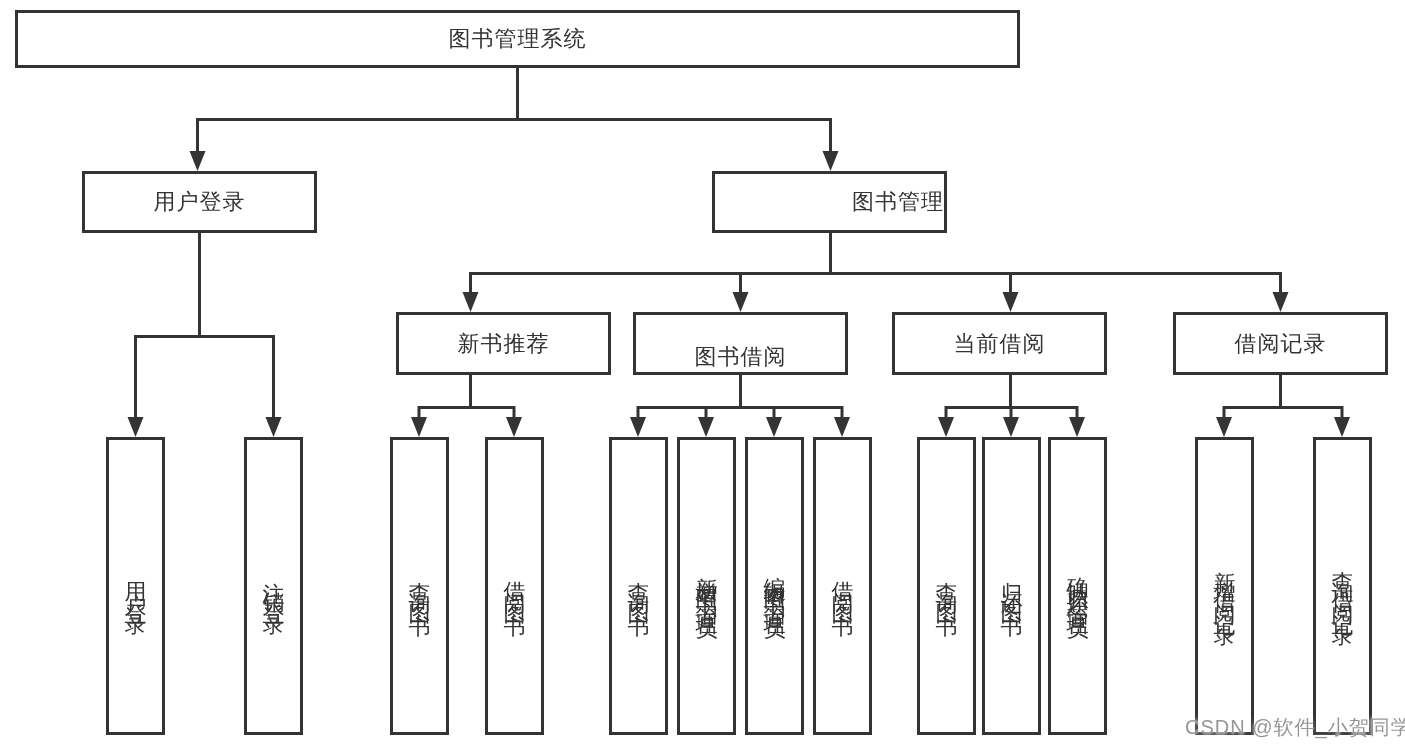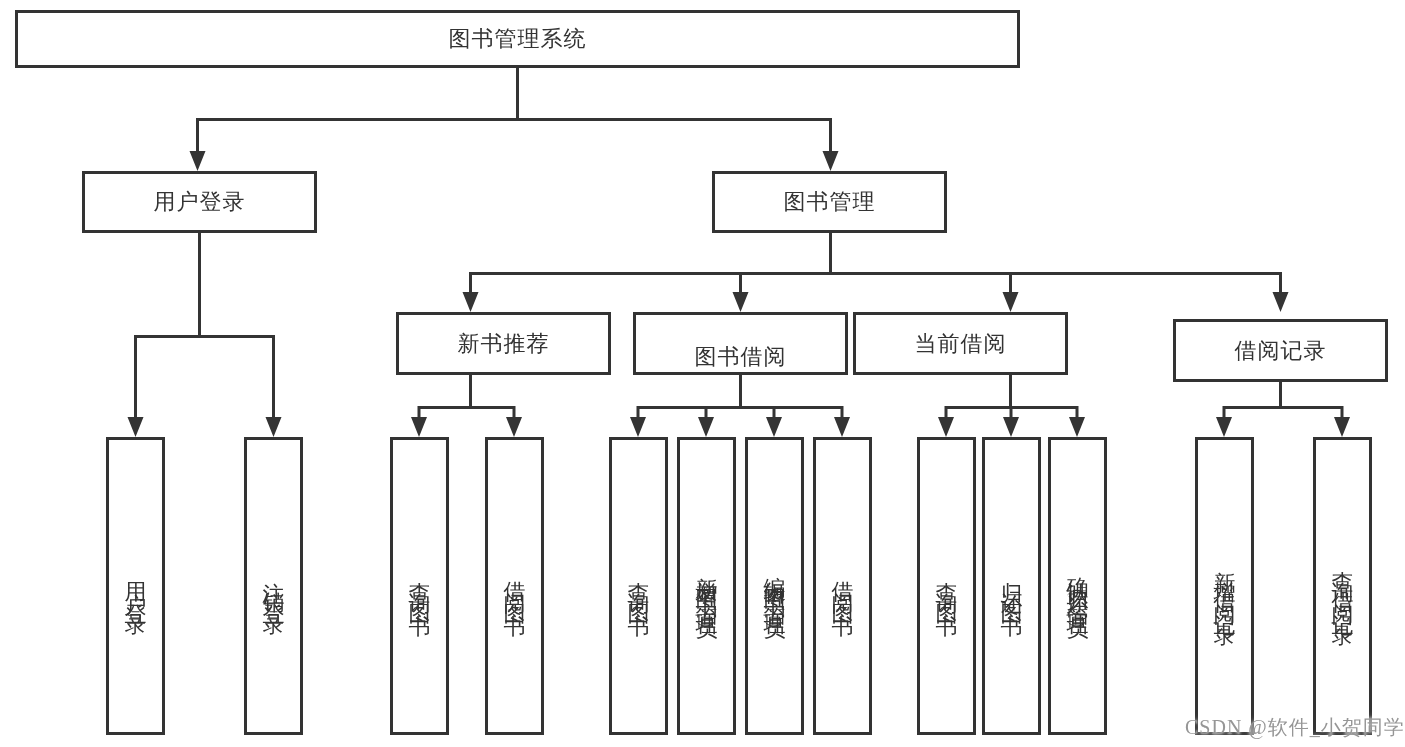--- a/index.html
+++ b/index.html
@@ -9,7 +9,7 @@
     width: 1405px;
     height: 747px;
     background: #ffffff;
-    font-family: Liberation Serif, serif;
+    font-family: Liberation Sans, sans-serif;
     overflow: hidden;
   }
   svg.connectors {

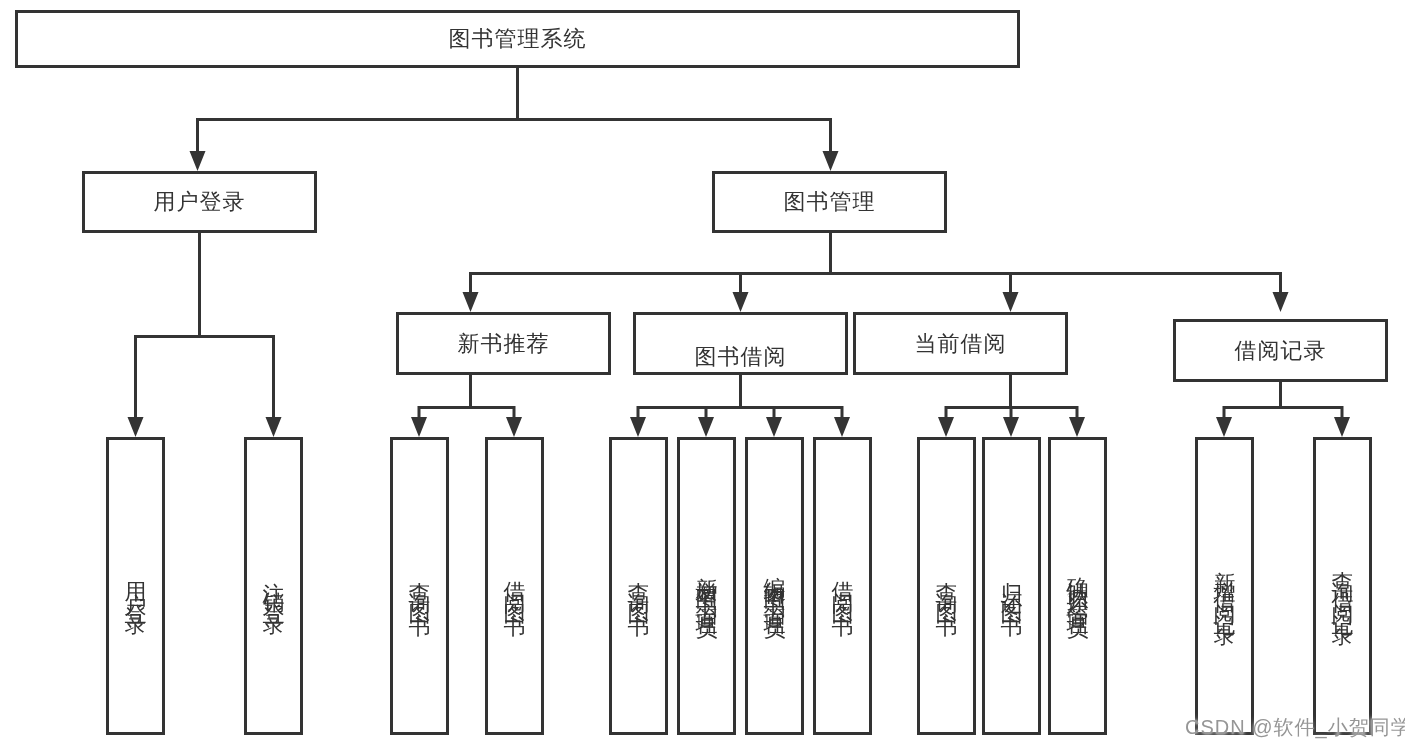--- a/index.html
+++ b/index.html
@@ -42,7 +42,7 @@
   .node.leaf   { top: 437px;  width: 59px;  height: 298px; }
 
   #n-user-login  { left: 82px; }
-  #n-book-mgmt   { left: 712px; }
+  #n-book-mgmt   { left: 712px; justify-content: flex-end; }
   #n-new-book    { left: 363px; margin-left: 33px; }
   #n-book-borrow { left: 633px; align-items: flex-end; }
   #n-cur-borrow  { left: 853px; justify-content: center; }

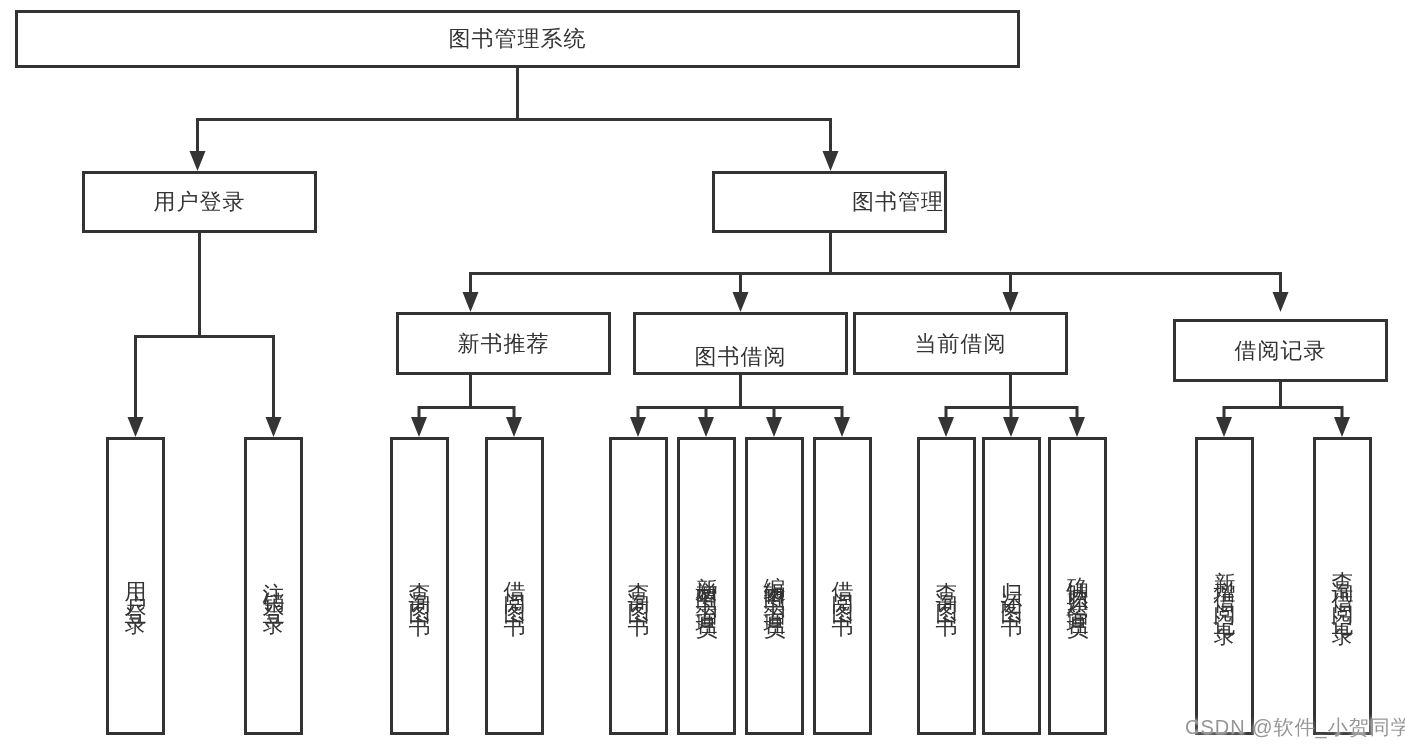--- a/index.html
+++ b/index.html
@@ -45,7 +45,7 @@
   #n-book-mgmt   { left: 712px; justify-content: flex-end; }
   #n-new-book    { left: 363px; margin-left: 33px; }
   #n-book-borrow { left: 633px; align-items: flex-end; }
-  #n-cur-borrow  { left: 853px; justify-content: center; }
+  #n-cur-borrow  { left: 892px; justify-content: center; }
   #n-borrow-rec  { left: 1173px; margin-top: 7px; }
 
   #l-user-login  { left: 106px; }

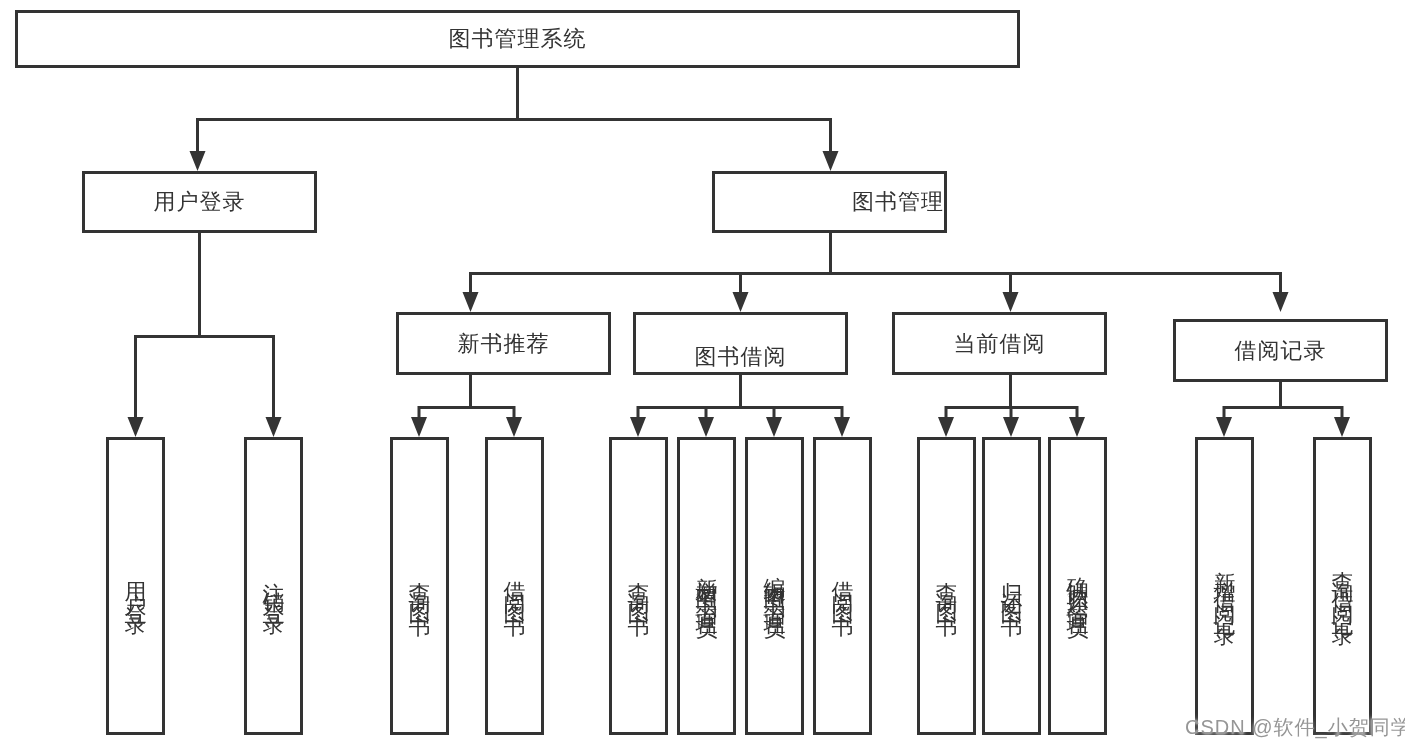--- a/index.html
+++ b/index.html
@@ -46,7 +46,7 @@
   #n-new-book    { left: 363px; margin-left: 33px; }
   #n-book-borrow { left: 633px; align-items: flex-end; }
   #n-cur-borrow  { left: 892px; justify-content: center; }
-  #n-borrow-rec  { left: 1173px; margin-top: 7px; }
+  #n-borrow-rec  { left: 1173px; }
 
   #l-user-login  { left: 106px; }
   #l-logout      { left: 244px; }

